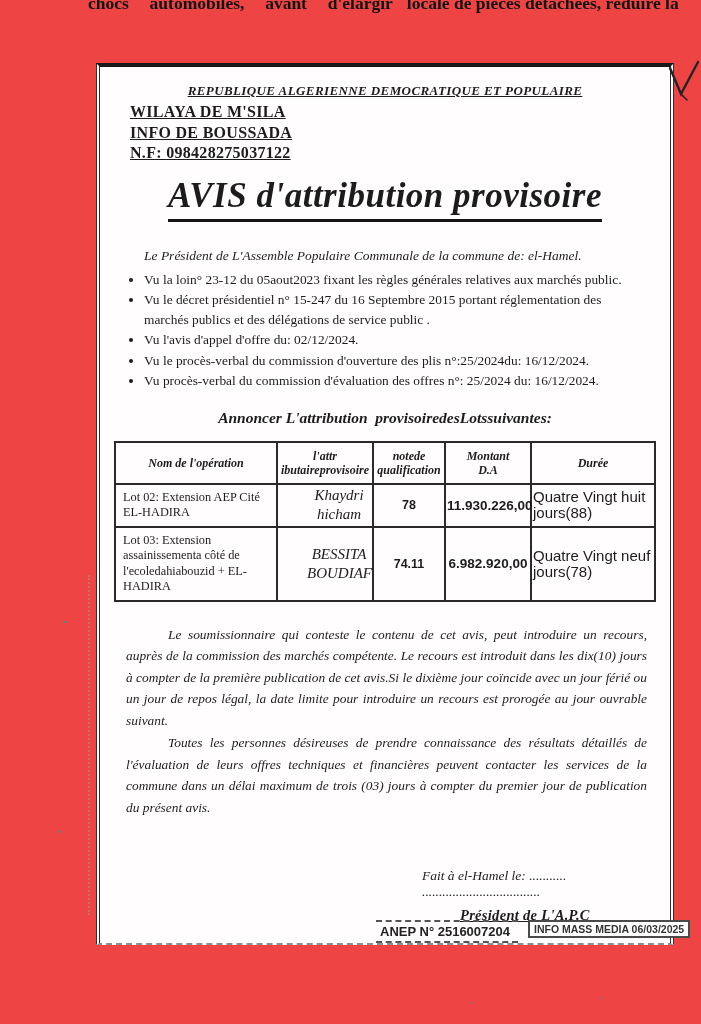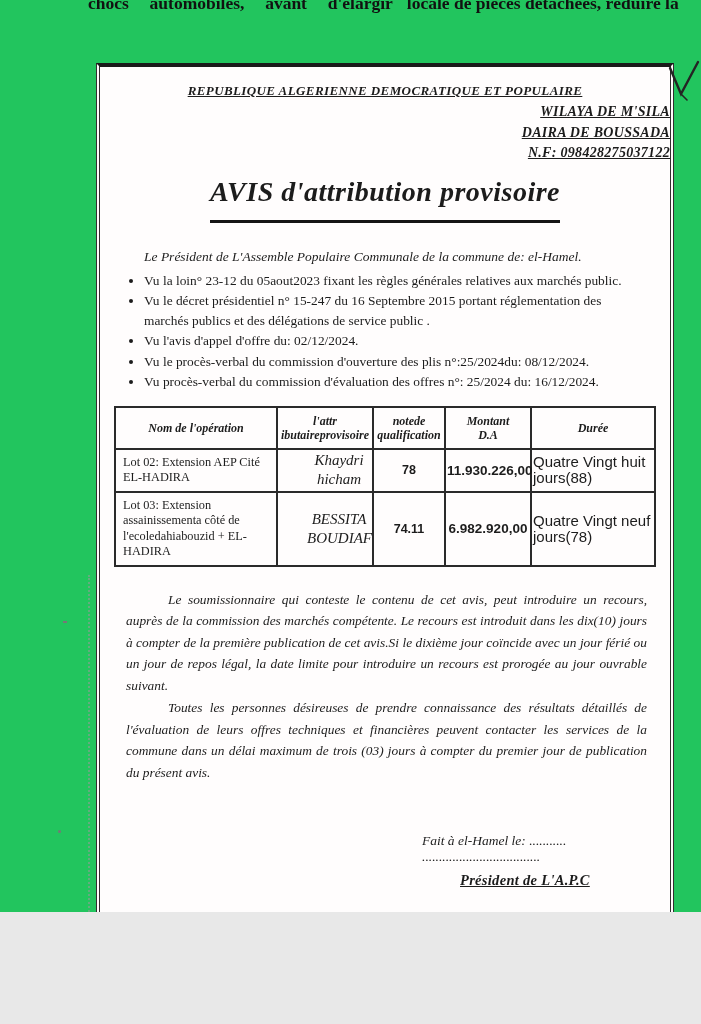--- a/index.html
+++ b/index.html
@@ -4,7 +4,7 @@
 <style>
   html,body{margin:0;padding:0;background:#e8e8e8;}
   .page{
-    position:relative;width:701px;height:912px;background:#22c55e;
+    position:relative;width:701px;height:1024px;background:#ef4444;
     overflow:hidden;font-family:"Liberation Serif","DejaVu Serif",serif;color:#1c1c1c;
     box-shadow:0 0 4px rgba(0,0,0,.25);
   }

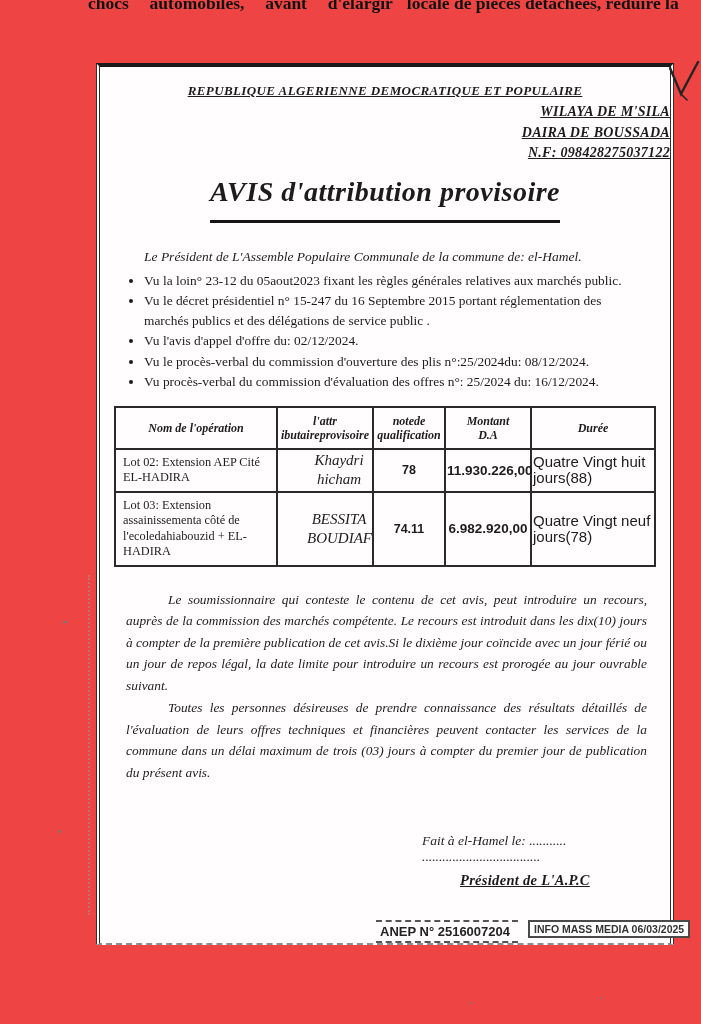--- a/index.html
+++ b/index.html
@@ -31,8 +31,8 @@
   }
   .admin{margin:3px 0 0 30px;}
   .admin div{
-    font-style:italic;font-weight:700;font-size:14px;line-height:20.5px;
-    text-decoration:underline;letter-spacing:.3px;text-align:right;
+    font-weight:700;font-size:16px;line-height:20.5px;
+    text-decoration:underline;letter-spacing:.3px;
   }
   .title-wrap{text-align:center;margin-top:12px;}
   .doc-title{

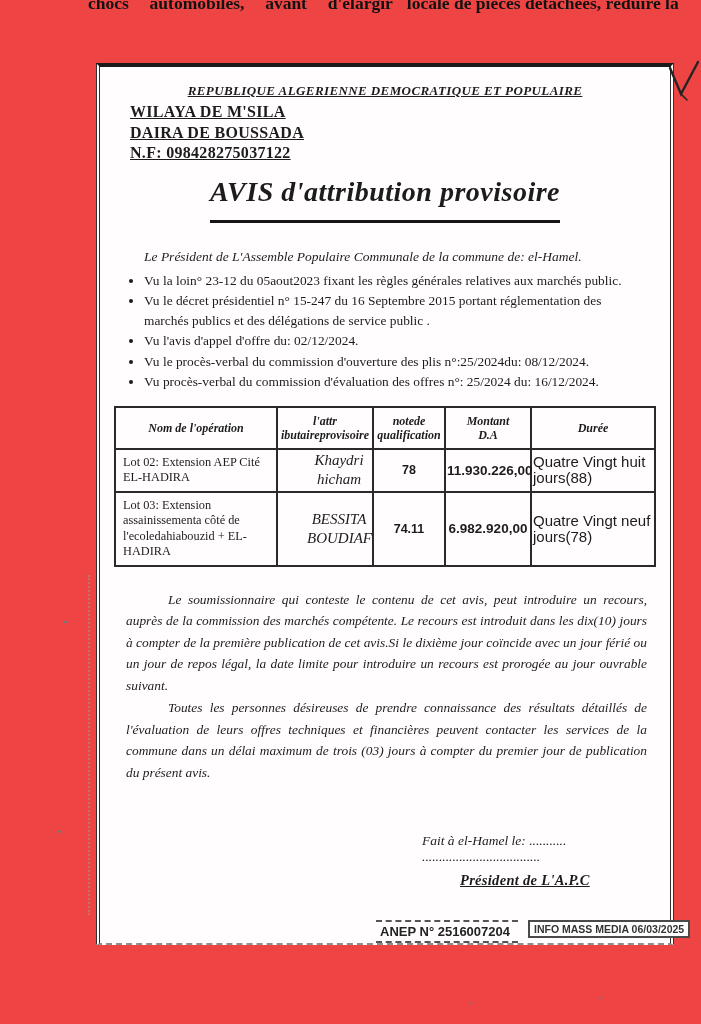--- a/index.html
+++ b/index.html
@@ -104,7 +104,7 @@
 
     <div class="admin">
       <div>WILAYA DE M'SILA</div>
-      <div>DAIRA DE BOUSSADA</div>
+      <div>INFO DE BOUSSADA</div>
       <div>N.F: 098428275037122</div>
     </div>
 

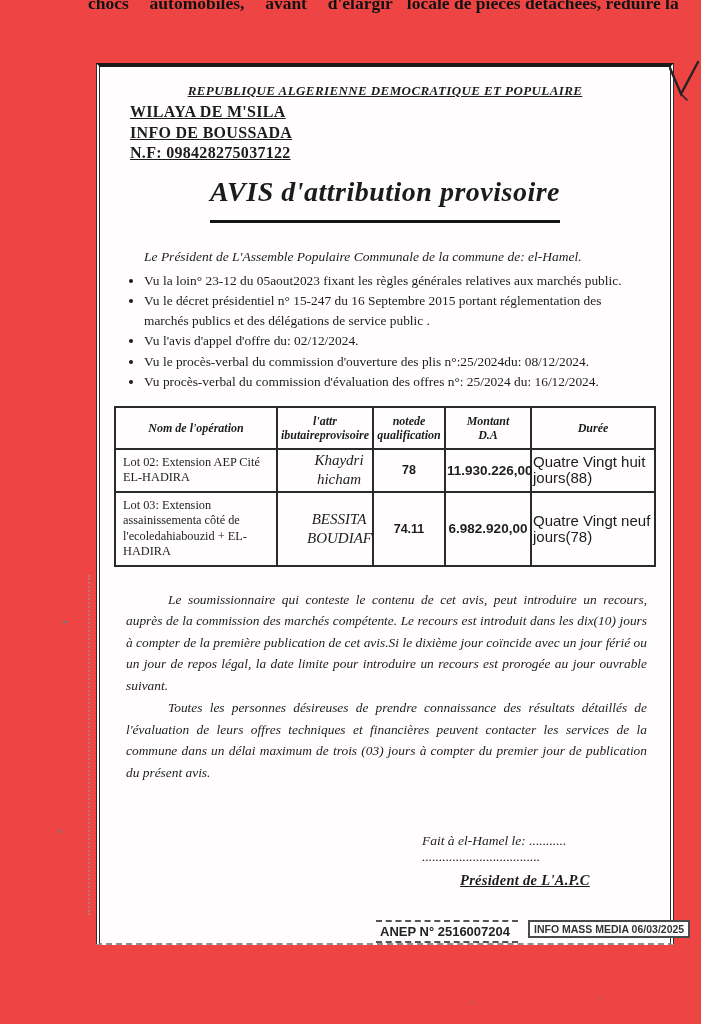--- a/index.html
+++ b/index.html
@@ -36,8 +36,8 @@
   }
   .title-wrap{text-align:center;margin-top:12px;}
   .doc-title{
-    display:inline-block;font-style:italic;font-weight:700;font-size:28px;
-    border-bottom:3px solid #151515;padding-bottom:12px;letter-spacing:.5px;
+    display:inline-block;font-style:italic;font-weight:700;font-size:35px;
+    border-bottom:3px solid #151515;padding-bottom:3px;letter-spacing:.5px;
   }
   .intro{margin:26px 0 0 44px;font-style:italic;font-size:13.5px;}
   ul.bullets{margin:6px 0 0 30px;padding-left:14px;}

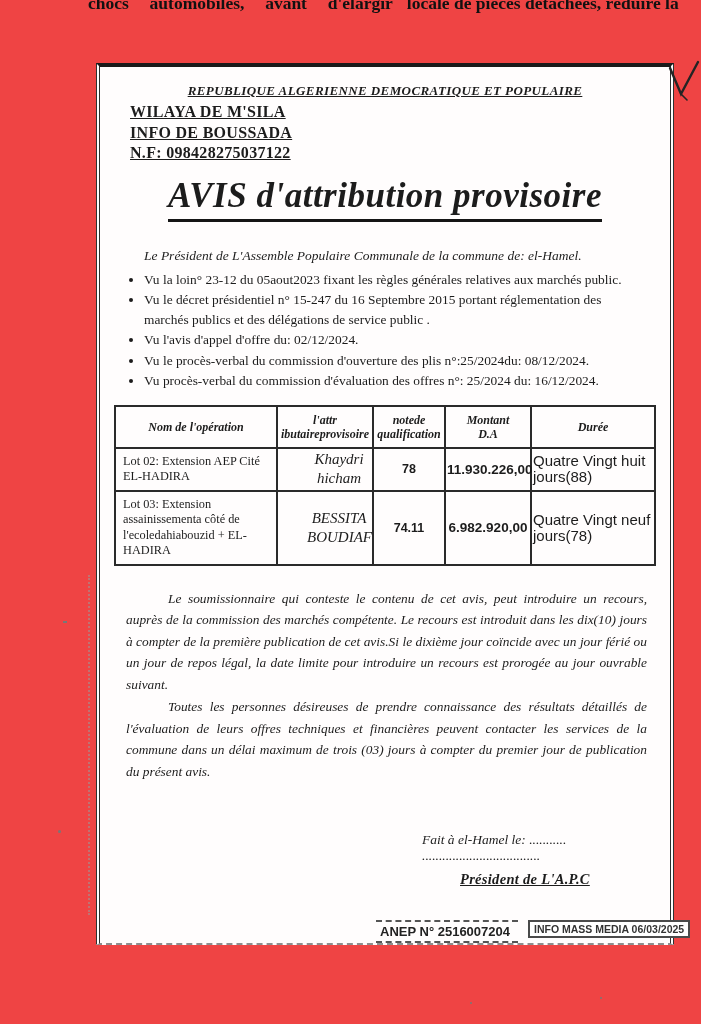--- a/index.html
+++ b/index.html
@@ -118,7 +118,7 @@
       <li>Vu la loin° 23-12 du 05aout2023 fixant les règles générales relatives aux marchés public.</li>
       <li>Vu le décret présidentiel n° 15-247 du 16 Septembre 2015 portant réglementation des marchés publics et des délégations de service public .</li>
       <li>Vu l'avis d'appel d'offre du: 02/12/2024.</li>
-      <li>Vu le procès-verbal du commission d'ouverture des plis n°:25/2024du: 08/12/2024.</li>
+      <li>Vu le procès-verbal du commission d'ouverture des plis n°:25/2024du: 16/12/2024.</li>
       <li>Vu procès-verbal du commission d'évaluation des offres n°: 25/2024 du: 16/12/2024.</li>
     </ul>
 

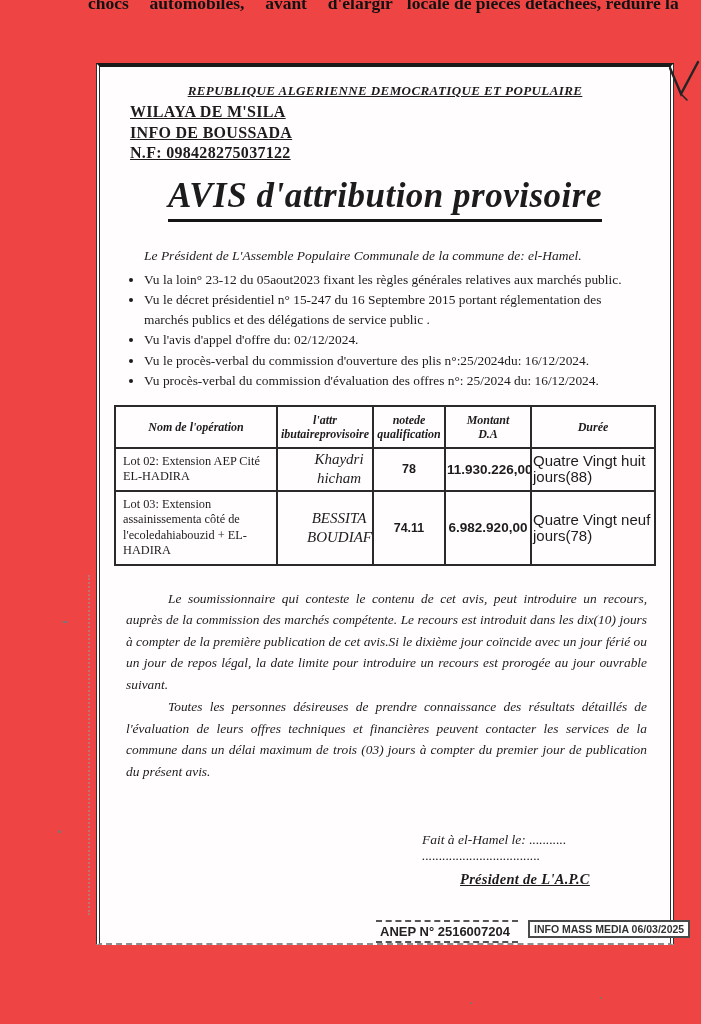--- a/index.html
+++ b/index.html
@@ -122,6 +122,7 @@
       <li>Vu procès-verbal du commission d'évaluation des offres n°: 25/2024 du: 16/12/2024.</li>
     </ul>
 
+    <div class="announce">Annoncer L'attribution  provisoiredesLotssuivantes:</div>
 
     <table class="lots">
       <colgroup>

